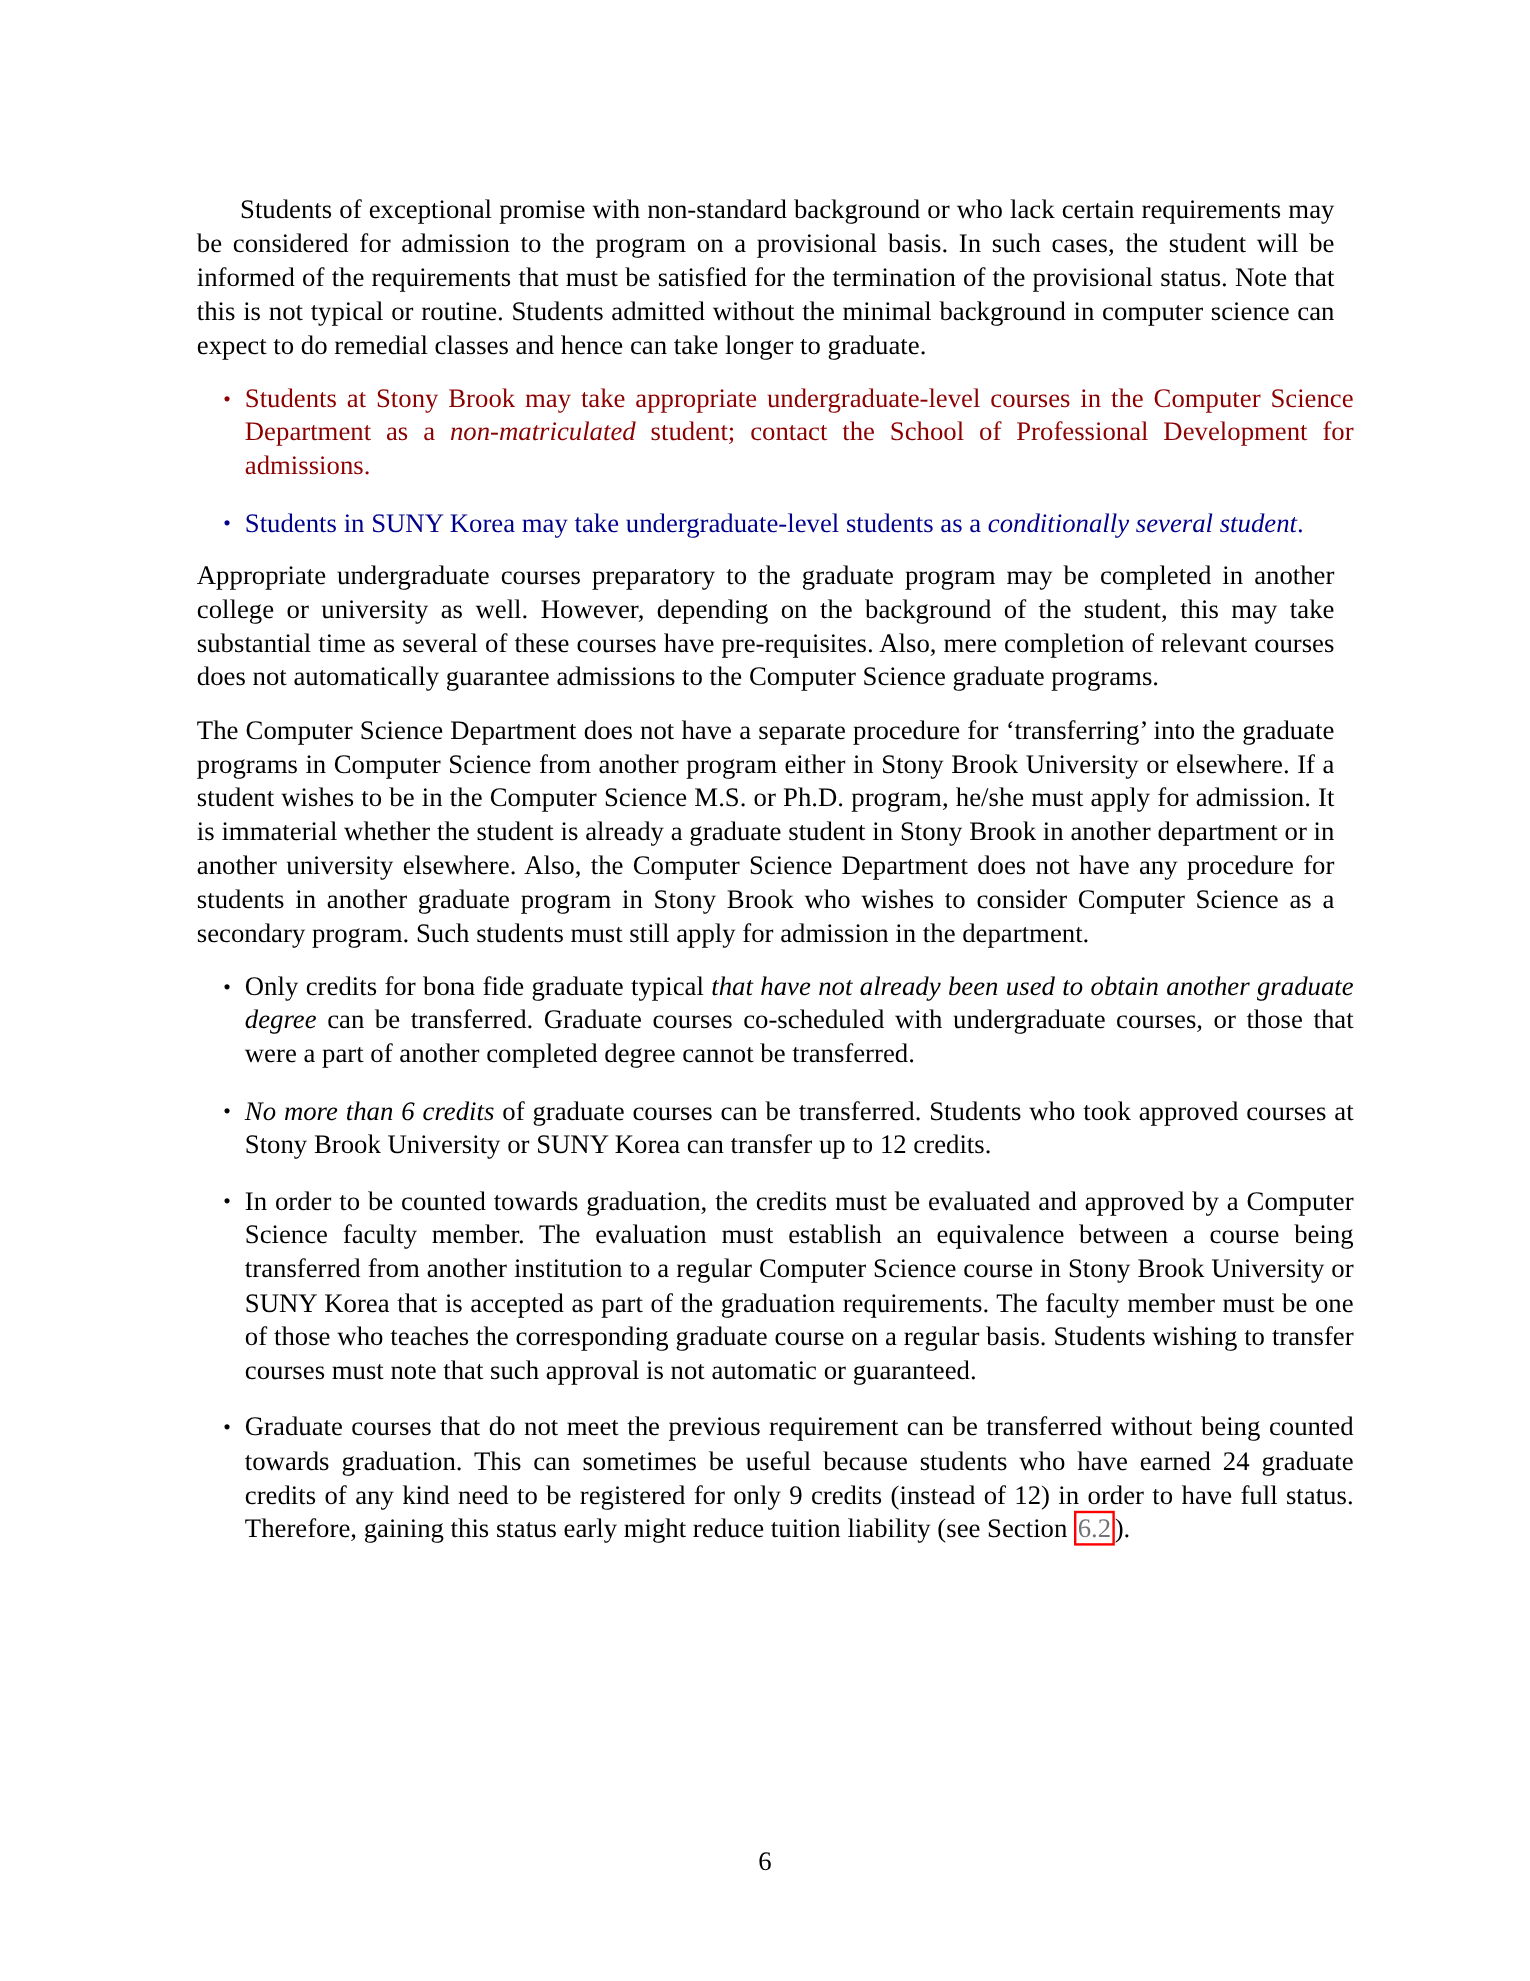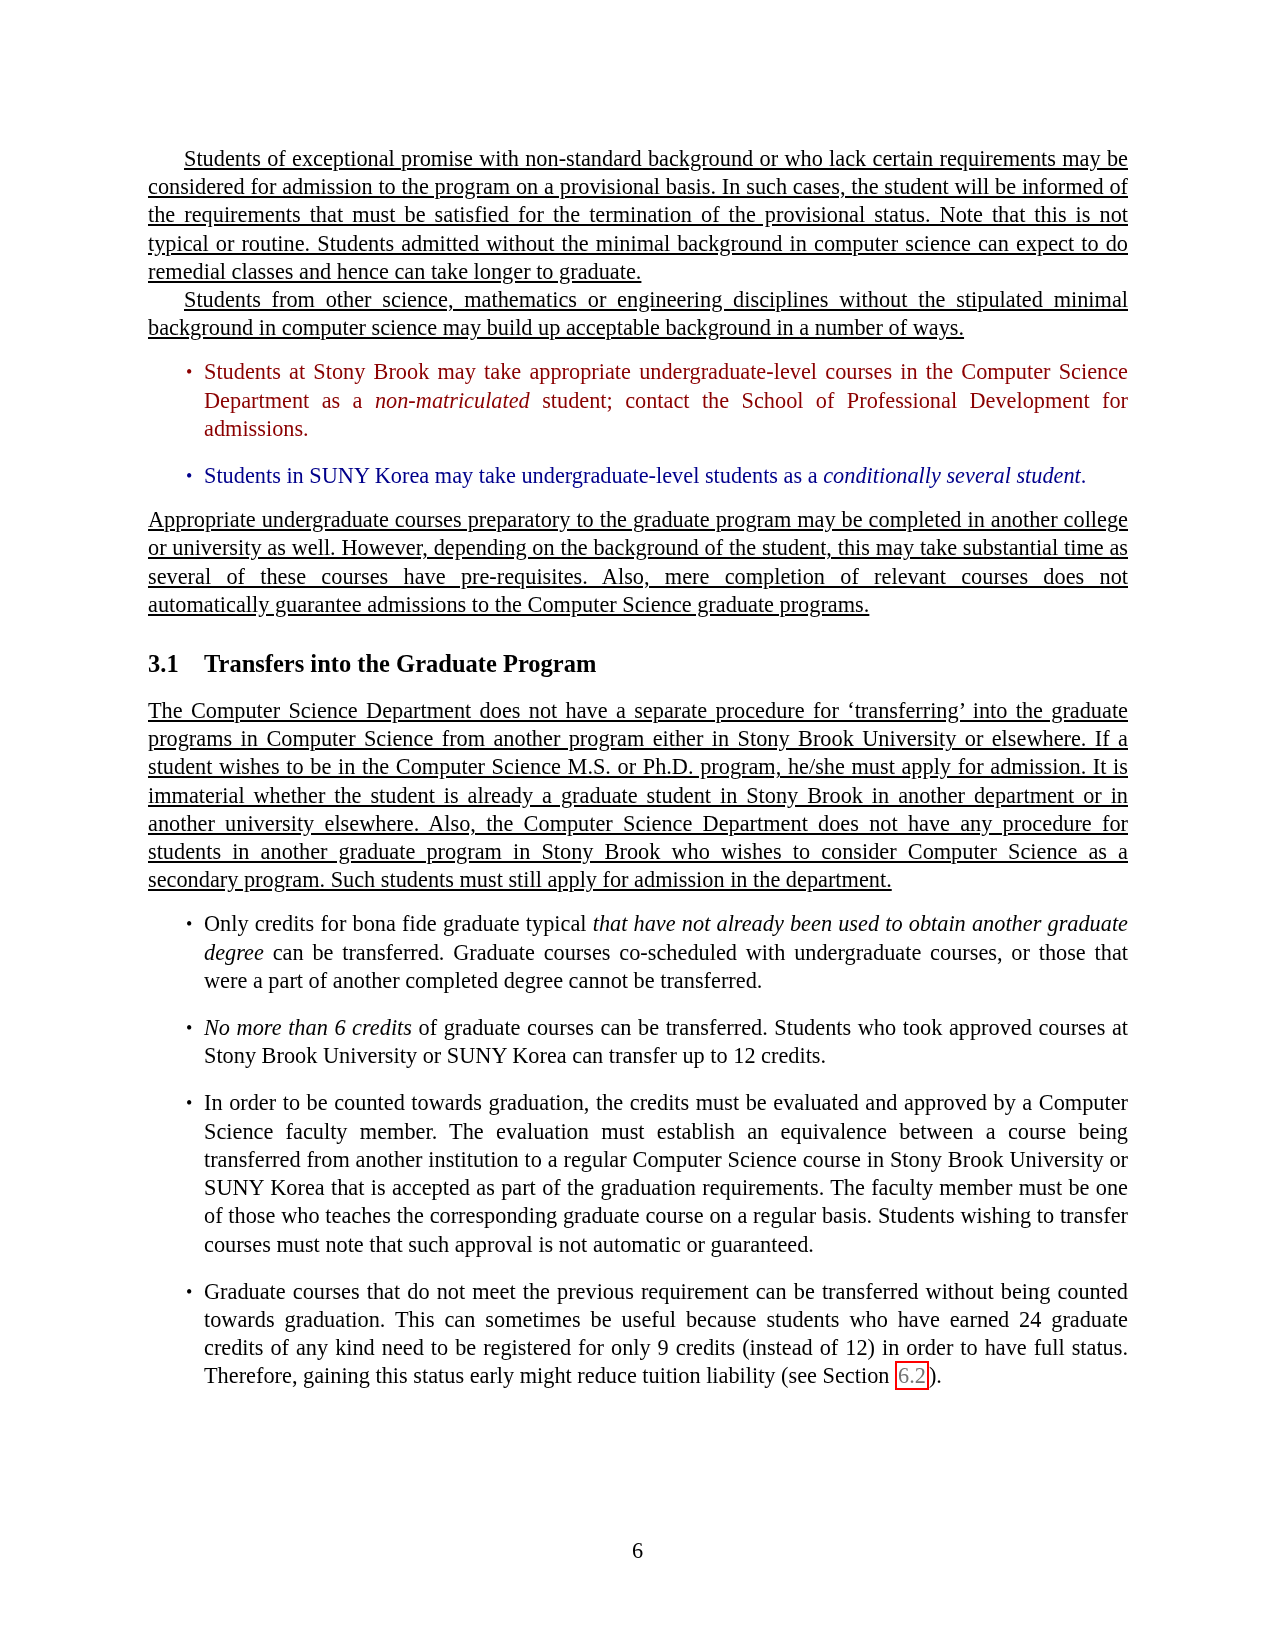--- a/index.html
+++ b/index.html
@@ -12,7 +12,7 @@
     position: absolute; left: 148px; top: 145px; width: 980px;
     font-size: 22.3px; line-height: 28.2px; text-align: justify;
   }
-  p { margin: 0; text-decoration: underline; }
+  p { margin: 16px; }
   .indent { text-indent: 36px; }
   ul.bullets { list-style: none; margin: 16px 0 16px 0; padding: 0; }
   ul.bullets li { position: relative; padding-left: 56px; margin-bottom: 19px; }

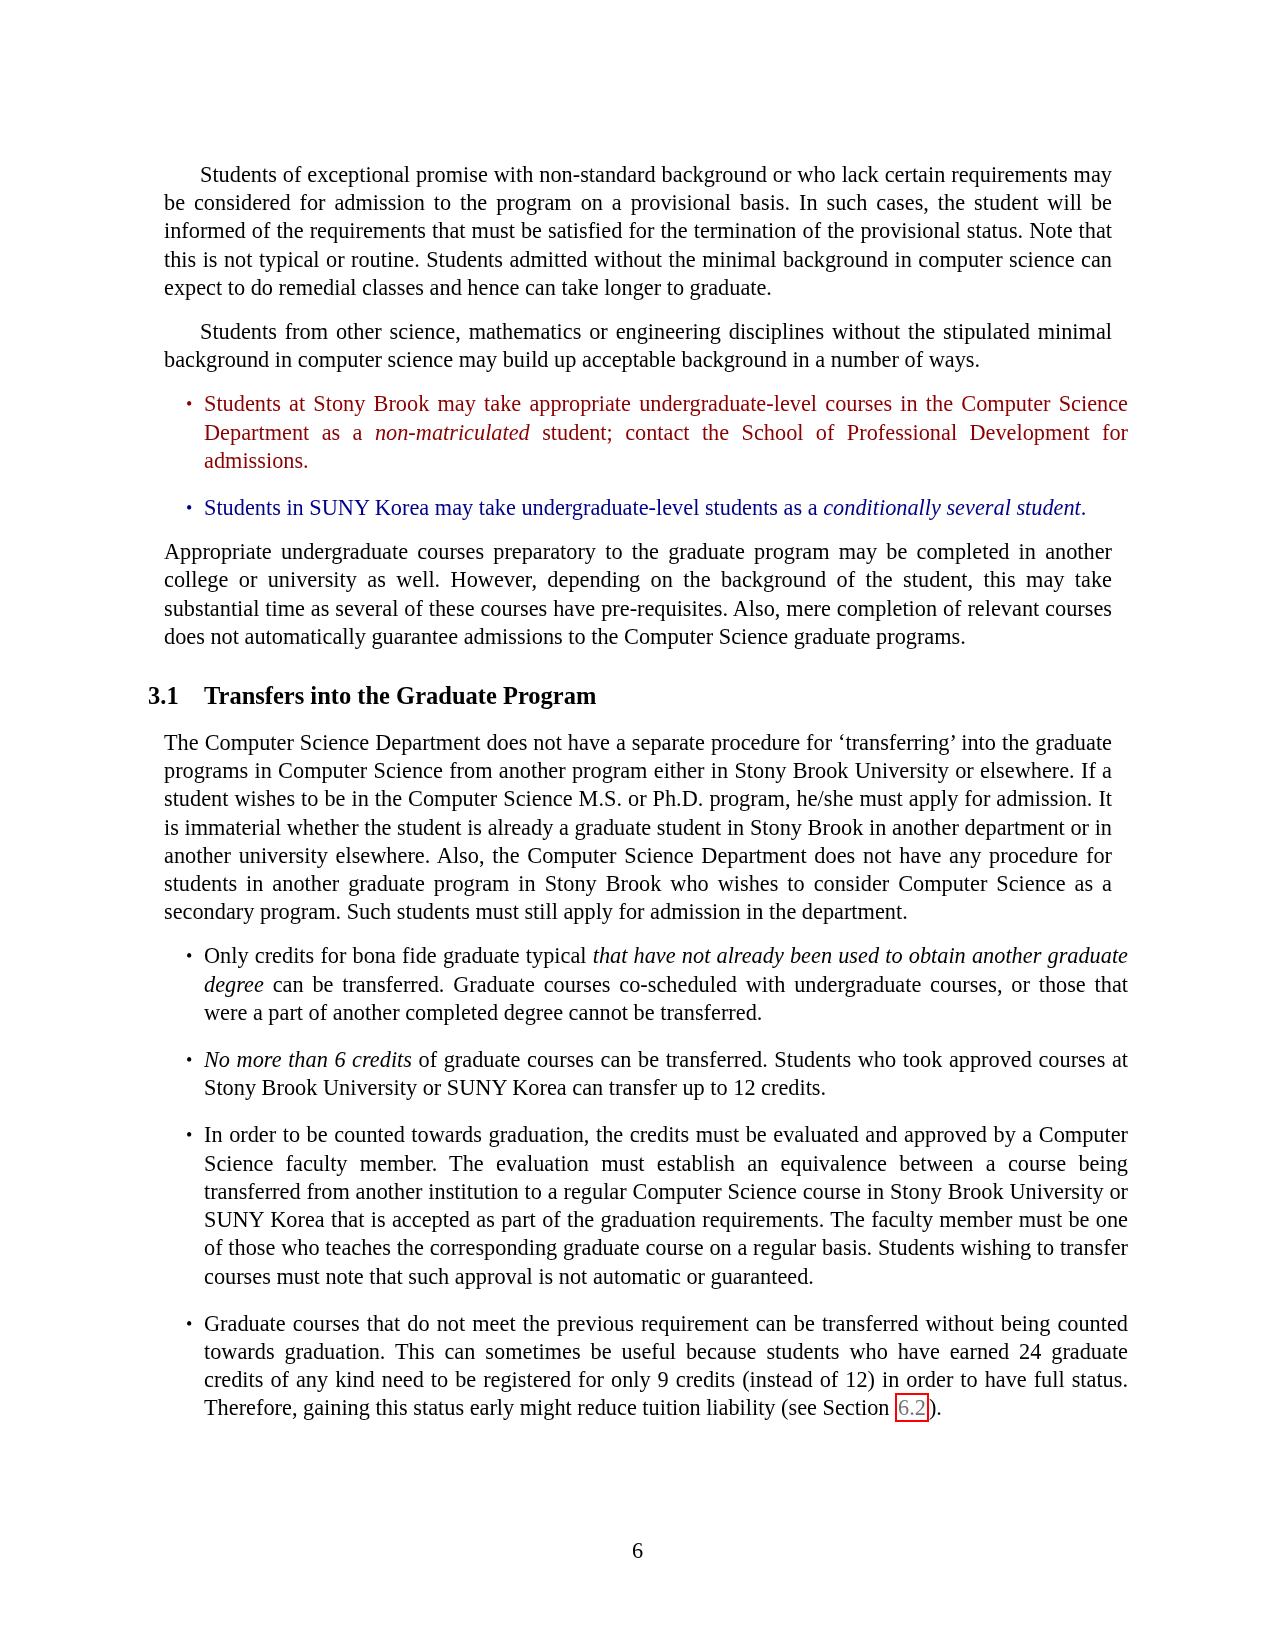--- a/index.html
+++ b/index.html
@@ -41,7 +41,6 @@
 <div class="page">
 
   <p class="indent">Students of exceptional promise with non-standard background or who lack certain requirements may be considered for admission to the program on a provisional basis. In such cases, the student will be informed of the requirements that must be satisfied for the termination of the provisional status. Note that this is not typical or routine. Students admitted without the minimal background in computer science can expect to do remedial classes and hence can take longer to graduate.</p>
-  <p class="indent">Students from other science, mathematics or engineering disciplines without the stipulated minimal background in computer science may build up acceptable background in a number of ways.</p>
 
   <ul class="bullets">
     <li class="red">

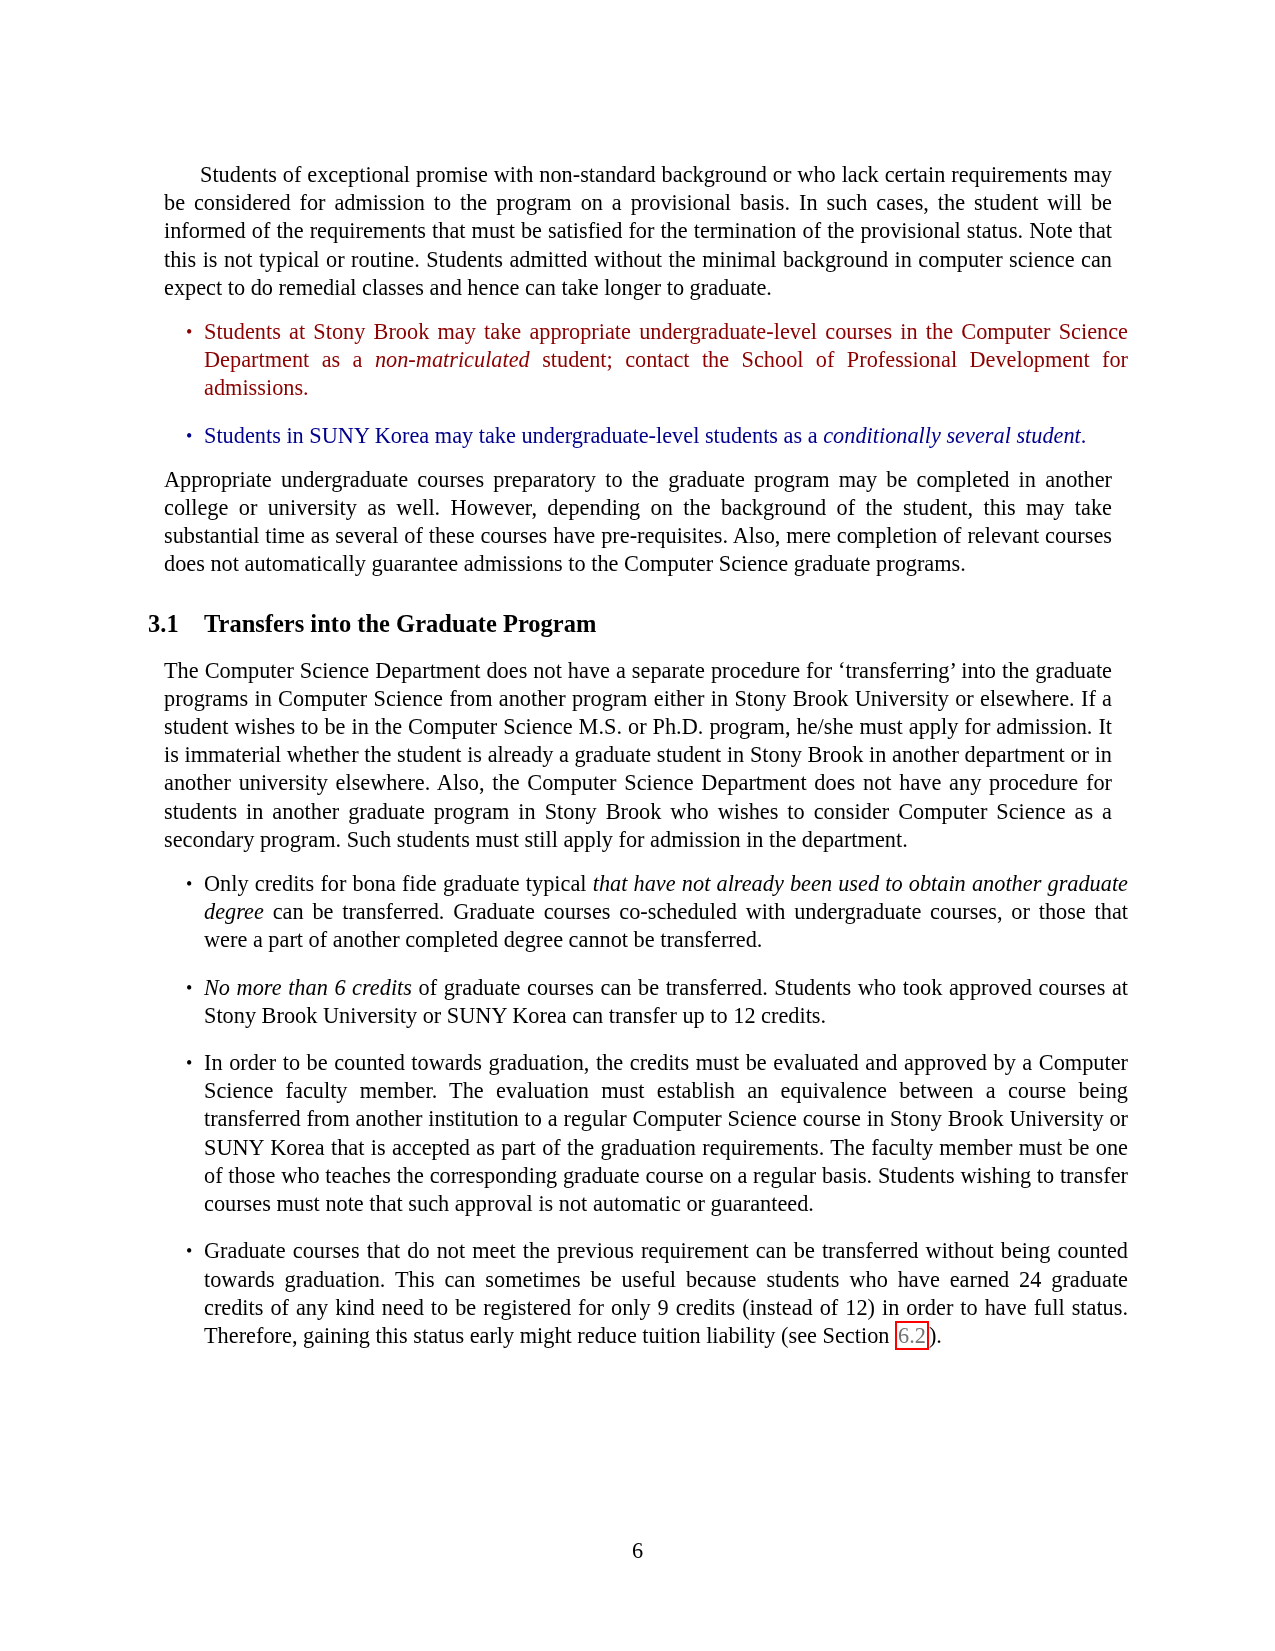--- a/index.html
+++ b/index.html
@@ -55,9 +55,6 @@
 
   <p>Appropriate undergraduate courses preparatory to the graduate program may be completed in another college or university as well. However, depending on the background of the student, this may take substantial time as several of these courses have pre-requisites. Also, mere completion of relevant courses does not automatically guarantee admissions to the Computer Science graduate programs.</p>
 
-  <h2 class="section">
-    <span class="num">3.1</span><span>Transfers into the Graduate Program</span>
-  </h2>
 
   <p>The Computer Science Department does not have a separate procedure for ‘transferring’ into the graduate programs in Computer Science from another program either in Stony Brook University or elsewhere. If a student wishes to be in the Computer Science M.S. or Ph.D. program, he/she must apply for admission. It is immaterial whether the student is already a graduate student in Stony Brook in another department or in another university elsewhere. Also, the Computer Science Department does not have any procedure for students in another graduate program in Stony Brook who wishes to consider Computer Science as a secondary program. Such students must still apply for admission in the department.</p>
 

